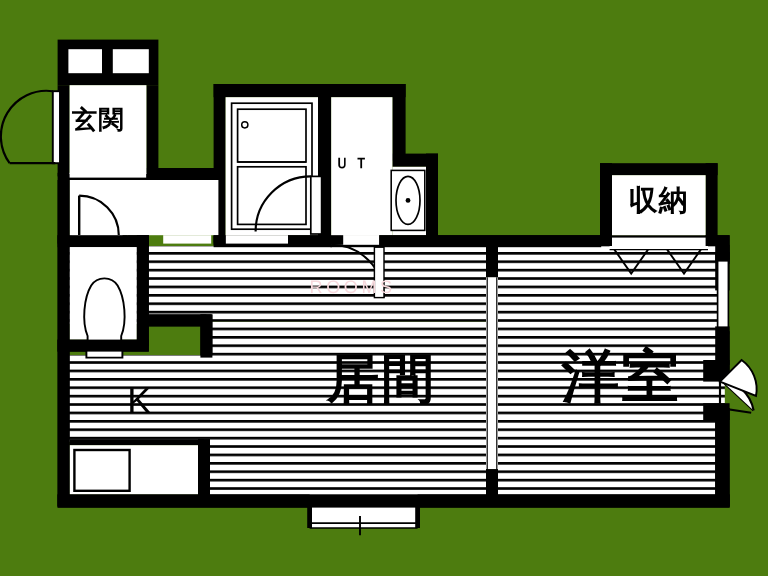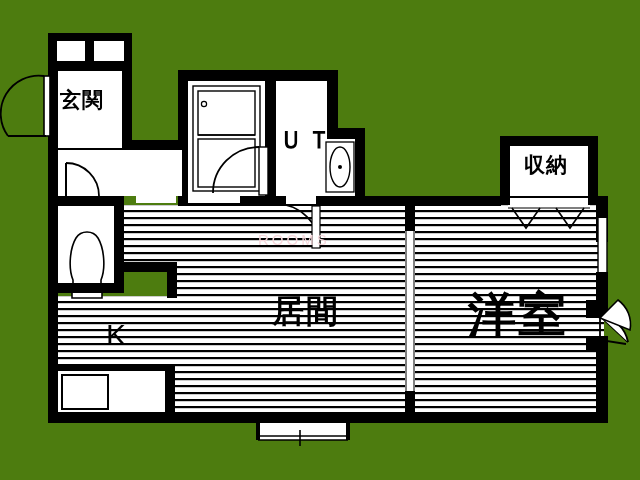--- a/index.html
+++ b/index.html
@@ -35,8 +35,8 @@
     user-select: none;
   }
   .lbl-genkan  { font-size: 21px; left: 60px;  top: 90px;  letter-spacing: 1px; }
-  .lbl-ut      { font-size: 24px; left: 279px; top: 130px; letter-spacing: 4px;
-                 font-family: Liberation Mono, monospace; }
+  .lbl-ut      { font-size: 12px; left: 279px; top: 130px; letter-spacing: 4px;
+                 font-family: Liberation Serif, serif; }
   .lbl-shuno   { font-size: 21px; left: 524px; top: 155px; letter-spacing: 1px; }
   .lbl-ima     { font-size: 32px; left: 272px; top: 295px; letter-spacing: 2px; }
   .lbl-yoshitsu{ font-size: 48px; left: 468px; top: 290px; letter-spacing: 2px; }

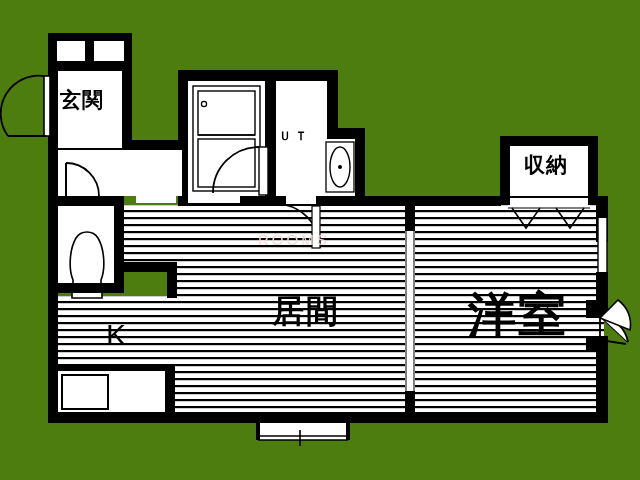--- a/index.html
+++ b/index.html
@@ -37,7 +37,7 @@
   .lbl-genkan  { font-size: 21px; left: 60px;  top: 90px;  letter-spacing: 1px; }
   .lbl-ut      { font-size: 12px; left: 279px; top: 130px; letter-spacing: 4px;
                  font-family: Liberation Serif, serif; }
-  .lbl-shuno   { font-size: 21px; left: 524px; top: 155px; letter-spacing: 1px; }
+  .lbl-shuno   { font-size: 24px; left: 524px; top: 155px; letter-spacing: 1px; }
   .lbl-ima     { font-size: 32px; left: 272px; top: 295px; letter-spacing: 2px; }
   .lbl-yoshitsu{ font-size: 48px; left: 468px; top: 290px; letter-spacing: 2px; }
   .lbl-k       { font-size: 30px; left: 106px; top: 320px;

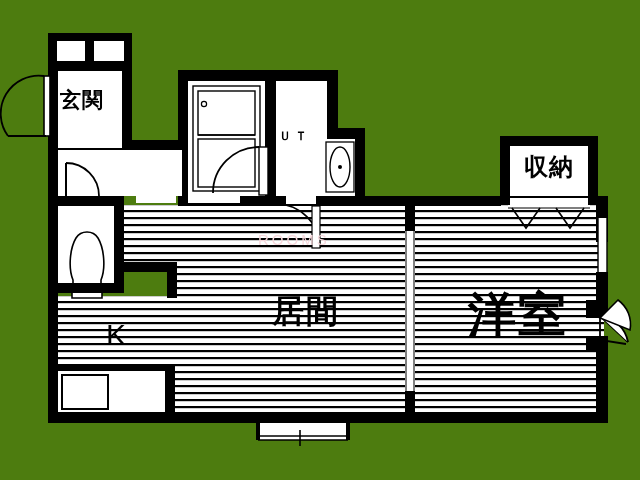--- a/index.html
+++ b/index.html
@@ -38,7 +38,7 @@
   .lbl-ut      { font-size: 12px; left: 279px; top: 130px; letter-spacing: 4px;
                  font-family: Liberation Serif, serif; }
   .lbl-shuno   { font-size: 24px; left: 524px; top: 155px; letter-spacing: 1px; }
-  .lbl-ima     { font-size: 32px; left: 272px; top: 295px; letter-spacing: 2px; }
+  .lbl-ima     { font-size: 44px; left: 272px; top: 295px; letter-spacing: 2px; }
   .lbl-yoshitsu{ font-size: 48px; left: 468px; top: 290px; letter-spacing: 2px; }
   .lbl-k       { font-size: 30px; left: 106px; top: 320px;
                  font-family: "Liberation Sans", sans-serif; font-weight: 400; }

